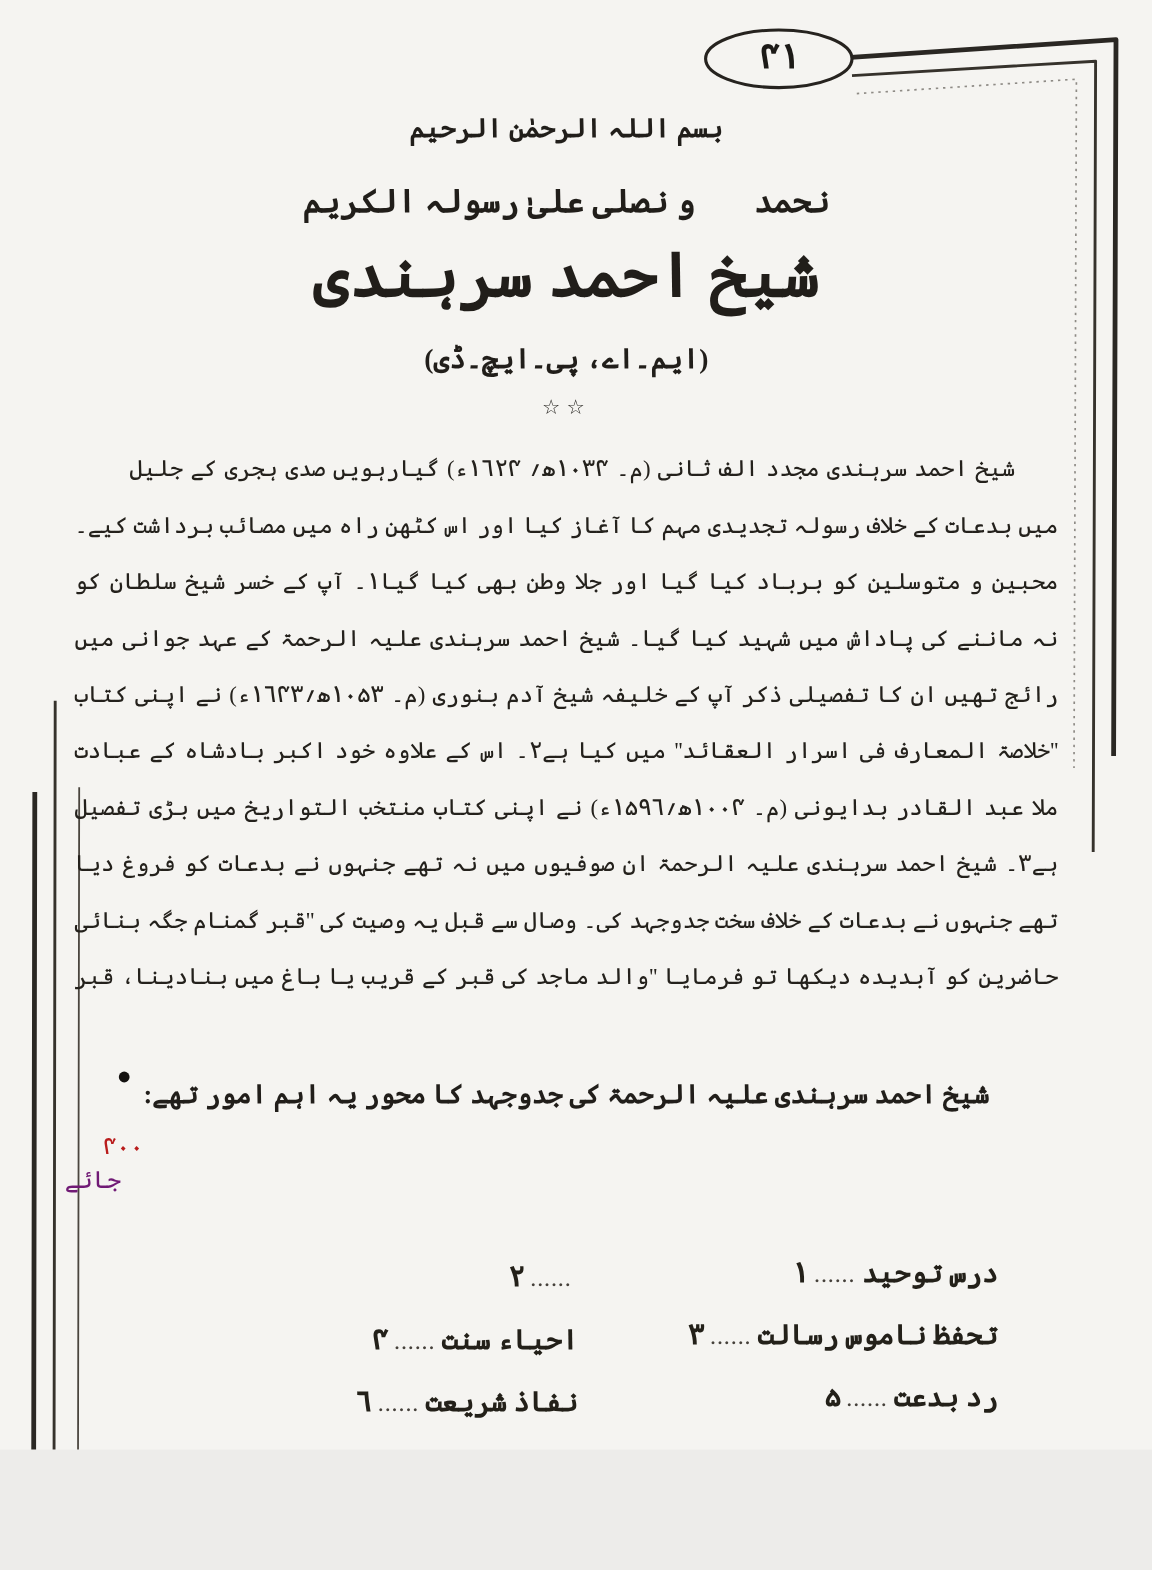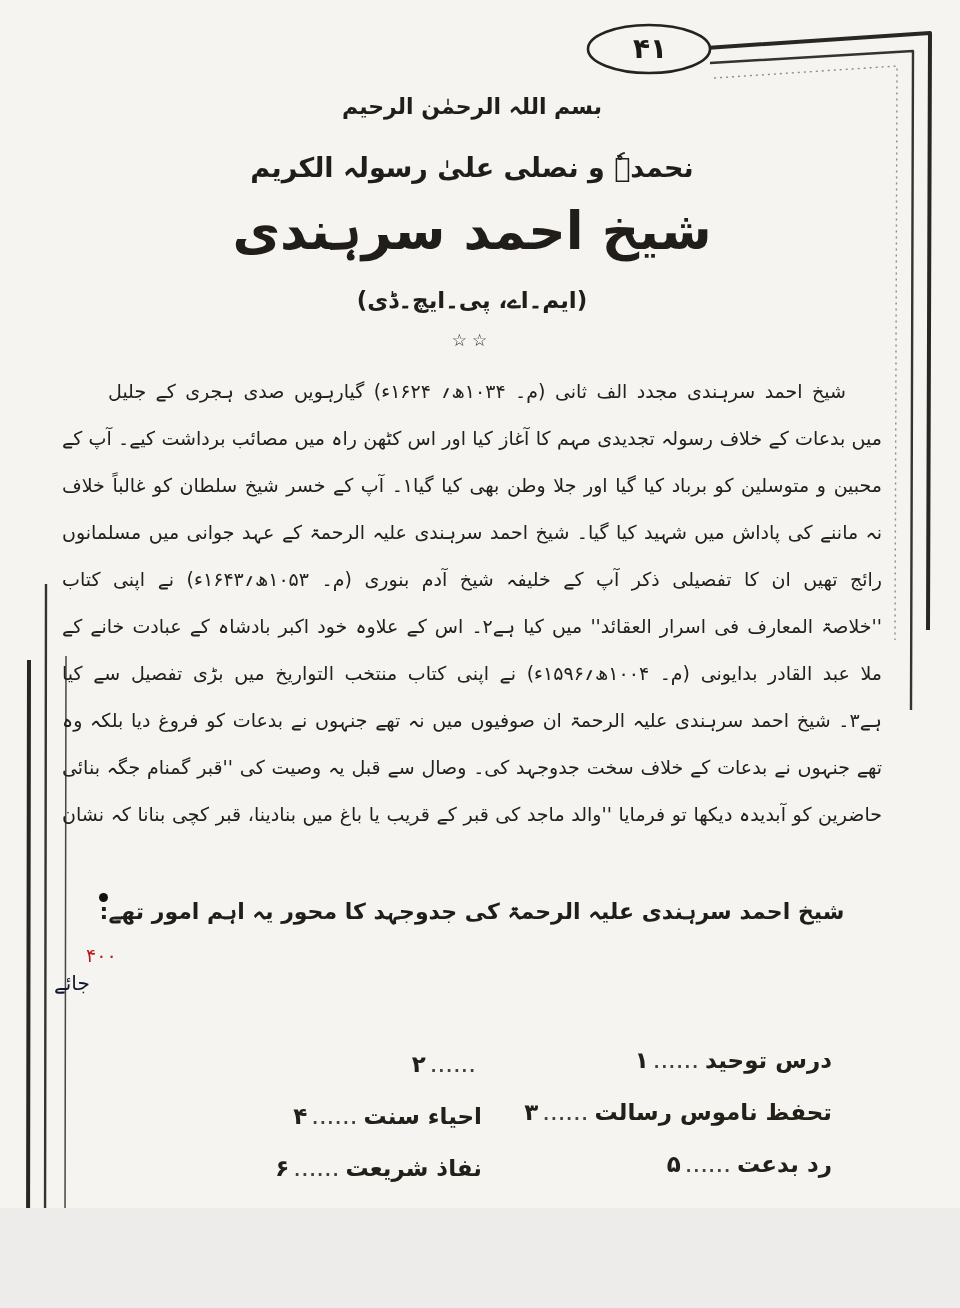--- a/index.html
+++ b/index.html
@@ -4,7 +4,7 @@
 <style>
   html,body{margin:0;padding:0;}
   body{width:960px;height:1308px;background:#edecea;font-family:"DejaVu Sans",sans-serif;}
-  .page{position:relative;width:960px;height:1208px;background:#f5f4f1;overflow:hidden;color:#211e1a;direction:rtl;}
+  .page{position:relative;width:960px;height:1208px;background:#f5f4f1;overflow:hidden;color:#211e1a;direction:rtl;font-family:Liberation Serif, serif;}
   .frame-svg{position:absolute;left:0;top:0;width:960px;height:1308px;pointer-events:none;}
   .badge{position:absolute;text-align:center;font-weight:bold;color:#1c1a17;}
   .badge-top{left:590px;top:31px;width:120px;height:36px;line-height:36px;font-size:28px;}

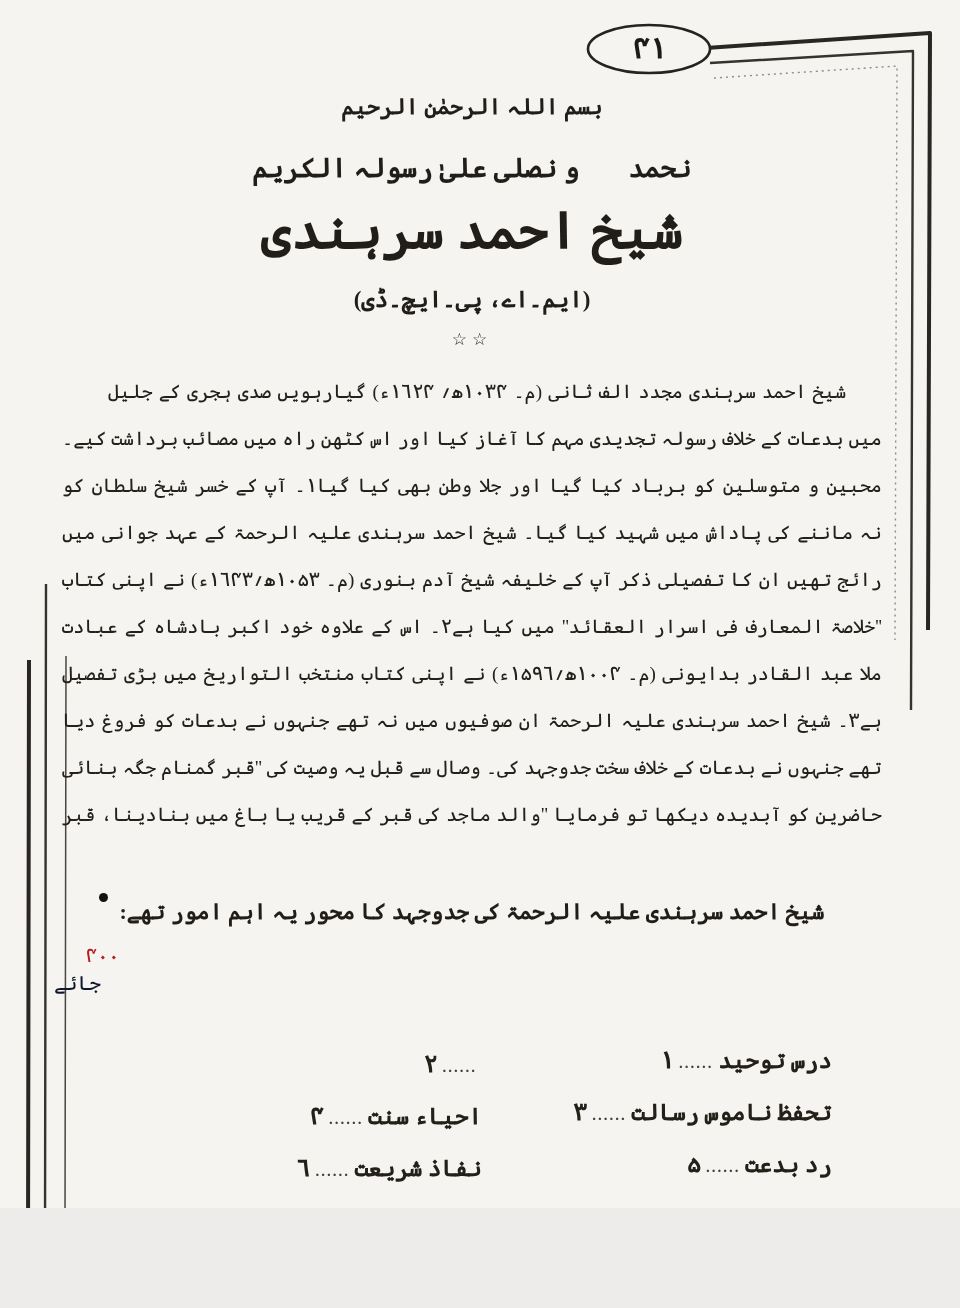--- a/index.html
+++ b/index.html
@@ -24,7 +24,7 @@
   .ink-dot{position:absolute;left:99px;top:893px;width:9px;height:9px;border-radius:50%;background:#141210;}
   .faint{position:absolute;direction:rtl;color:#b91c1c;}
   .faint-mark{left:86px;top:944px;font-size:19px;}
-  .faint-word{left:54px;top:971px;font-size:20px;color:#0f172a;}
+  .faint-word{left:54px;top:971px;font-size:20px;color:#701a75;}
   .list-item{position:absolute;display:flex;flex-direction:row;align-items:baseline;font-weight:bold;color:#232019;}
   .item-num{font-size:23px;}
   .item-dots{font-size:15px;letter-spacing:2px;margin:0 5px;color:#45403a;}

